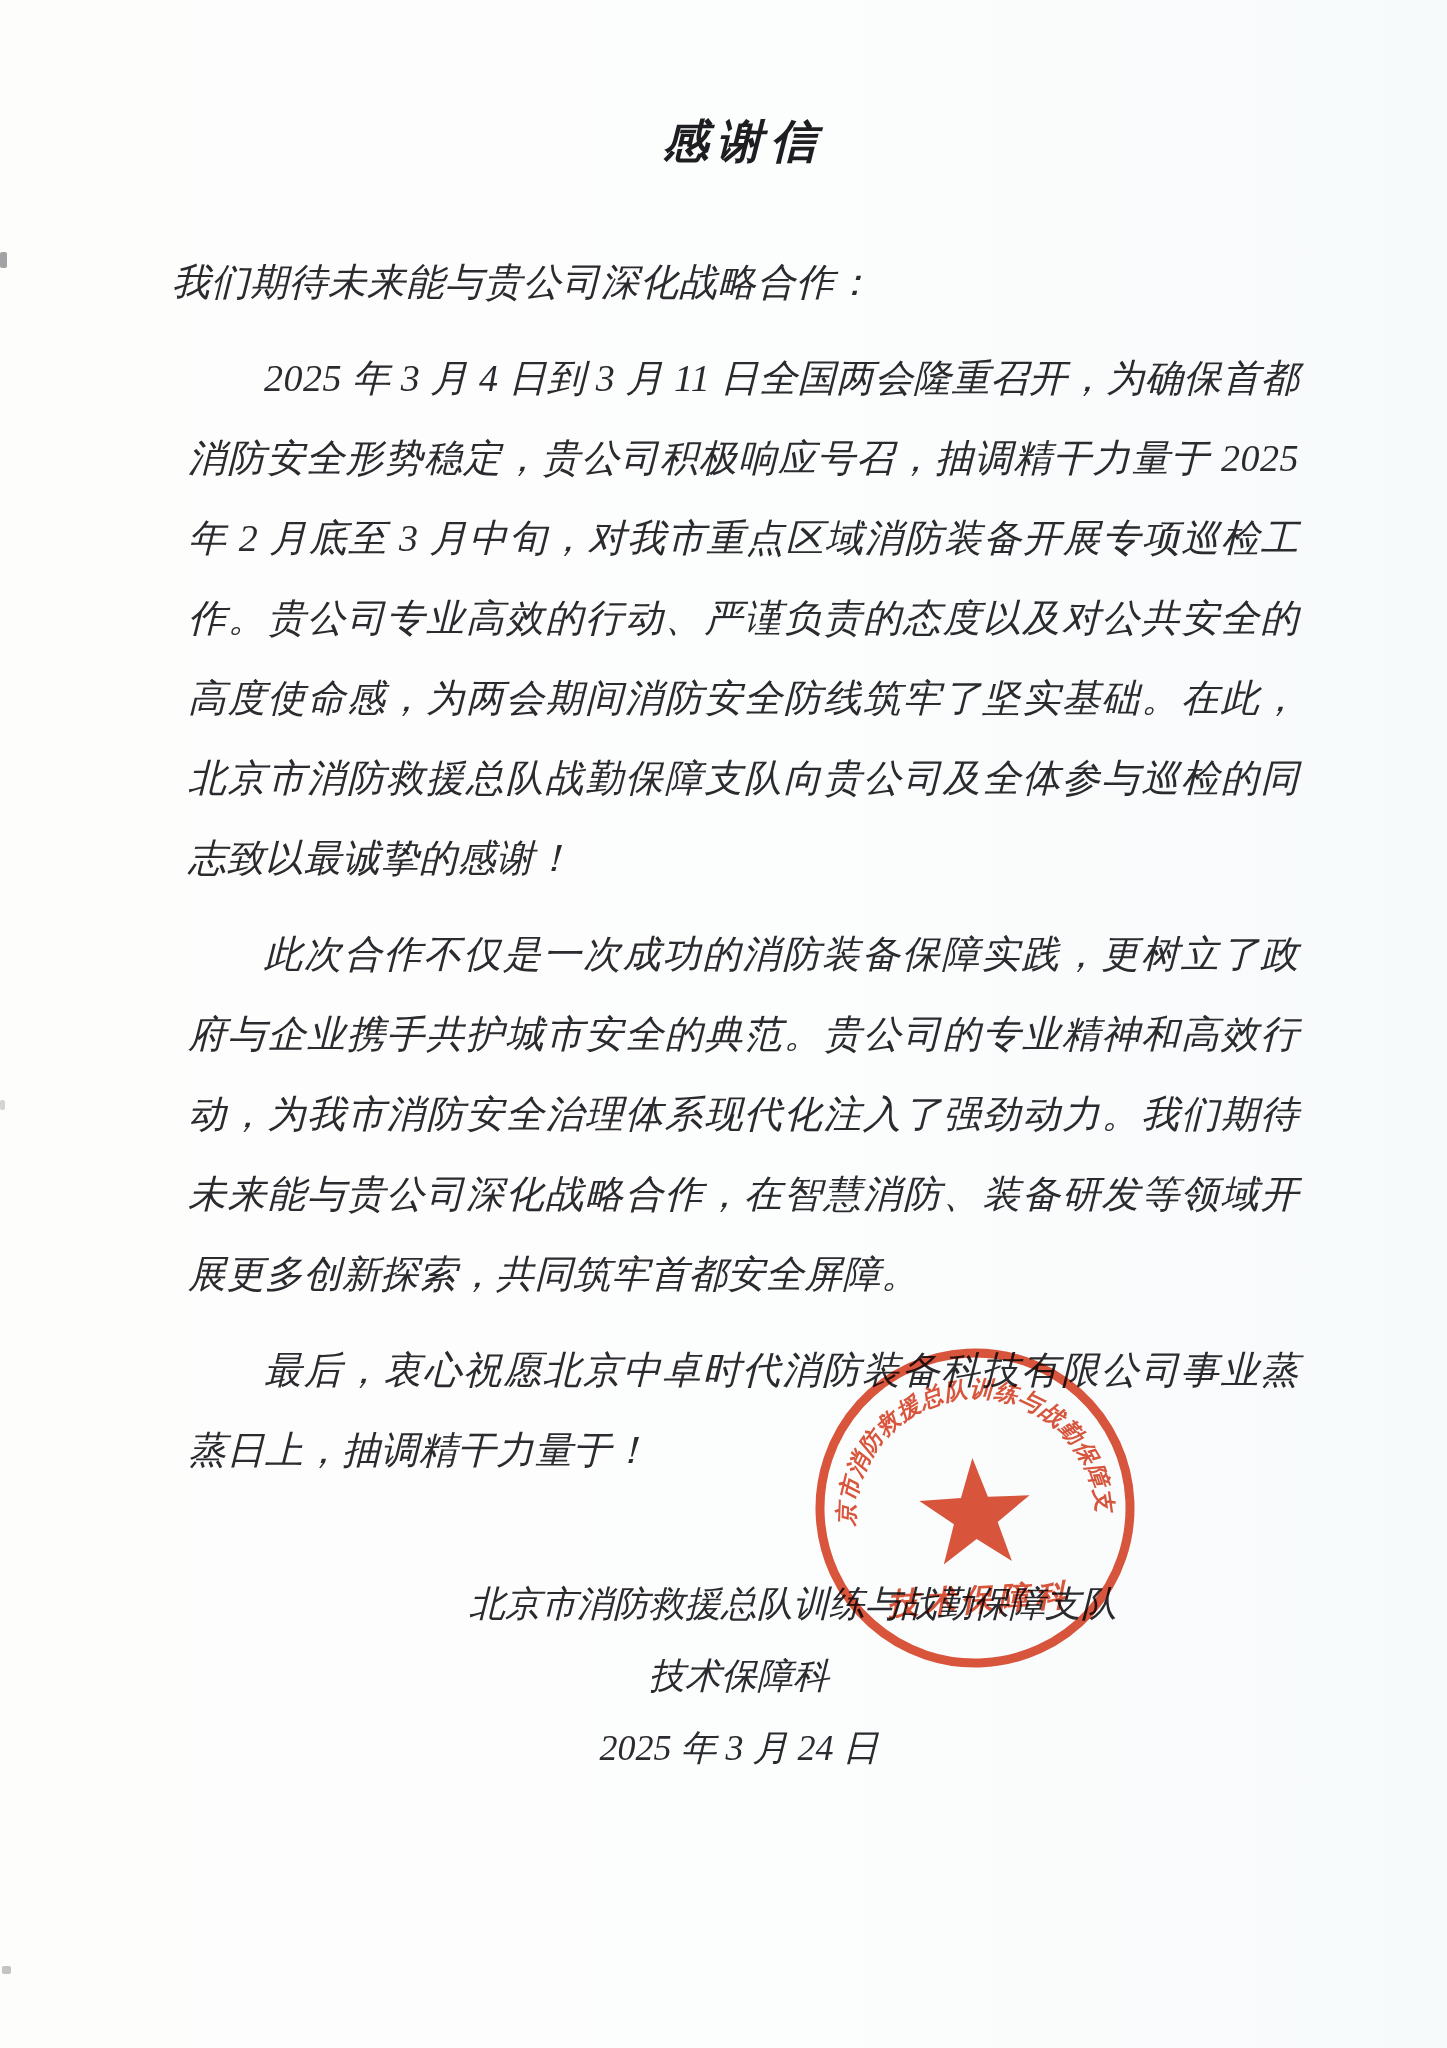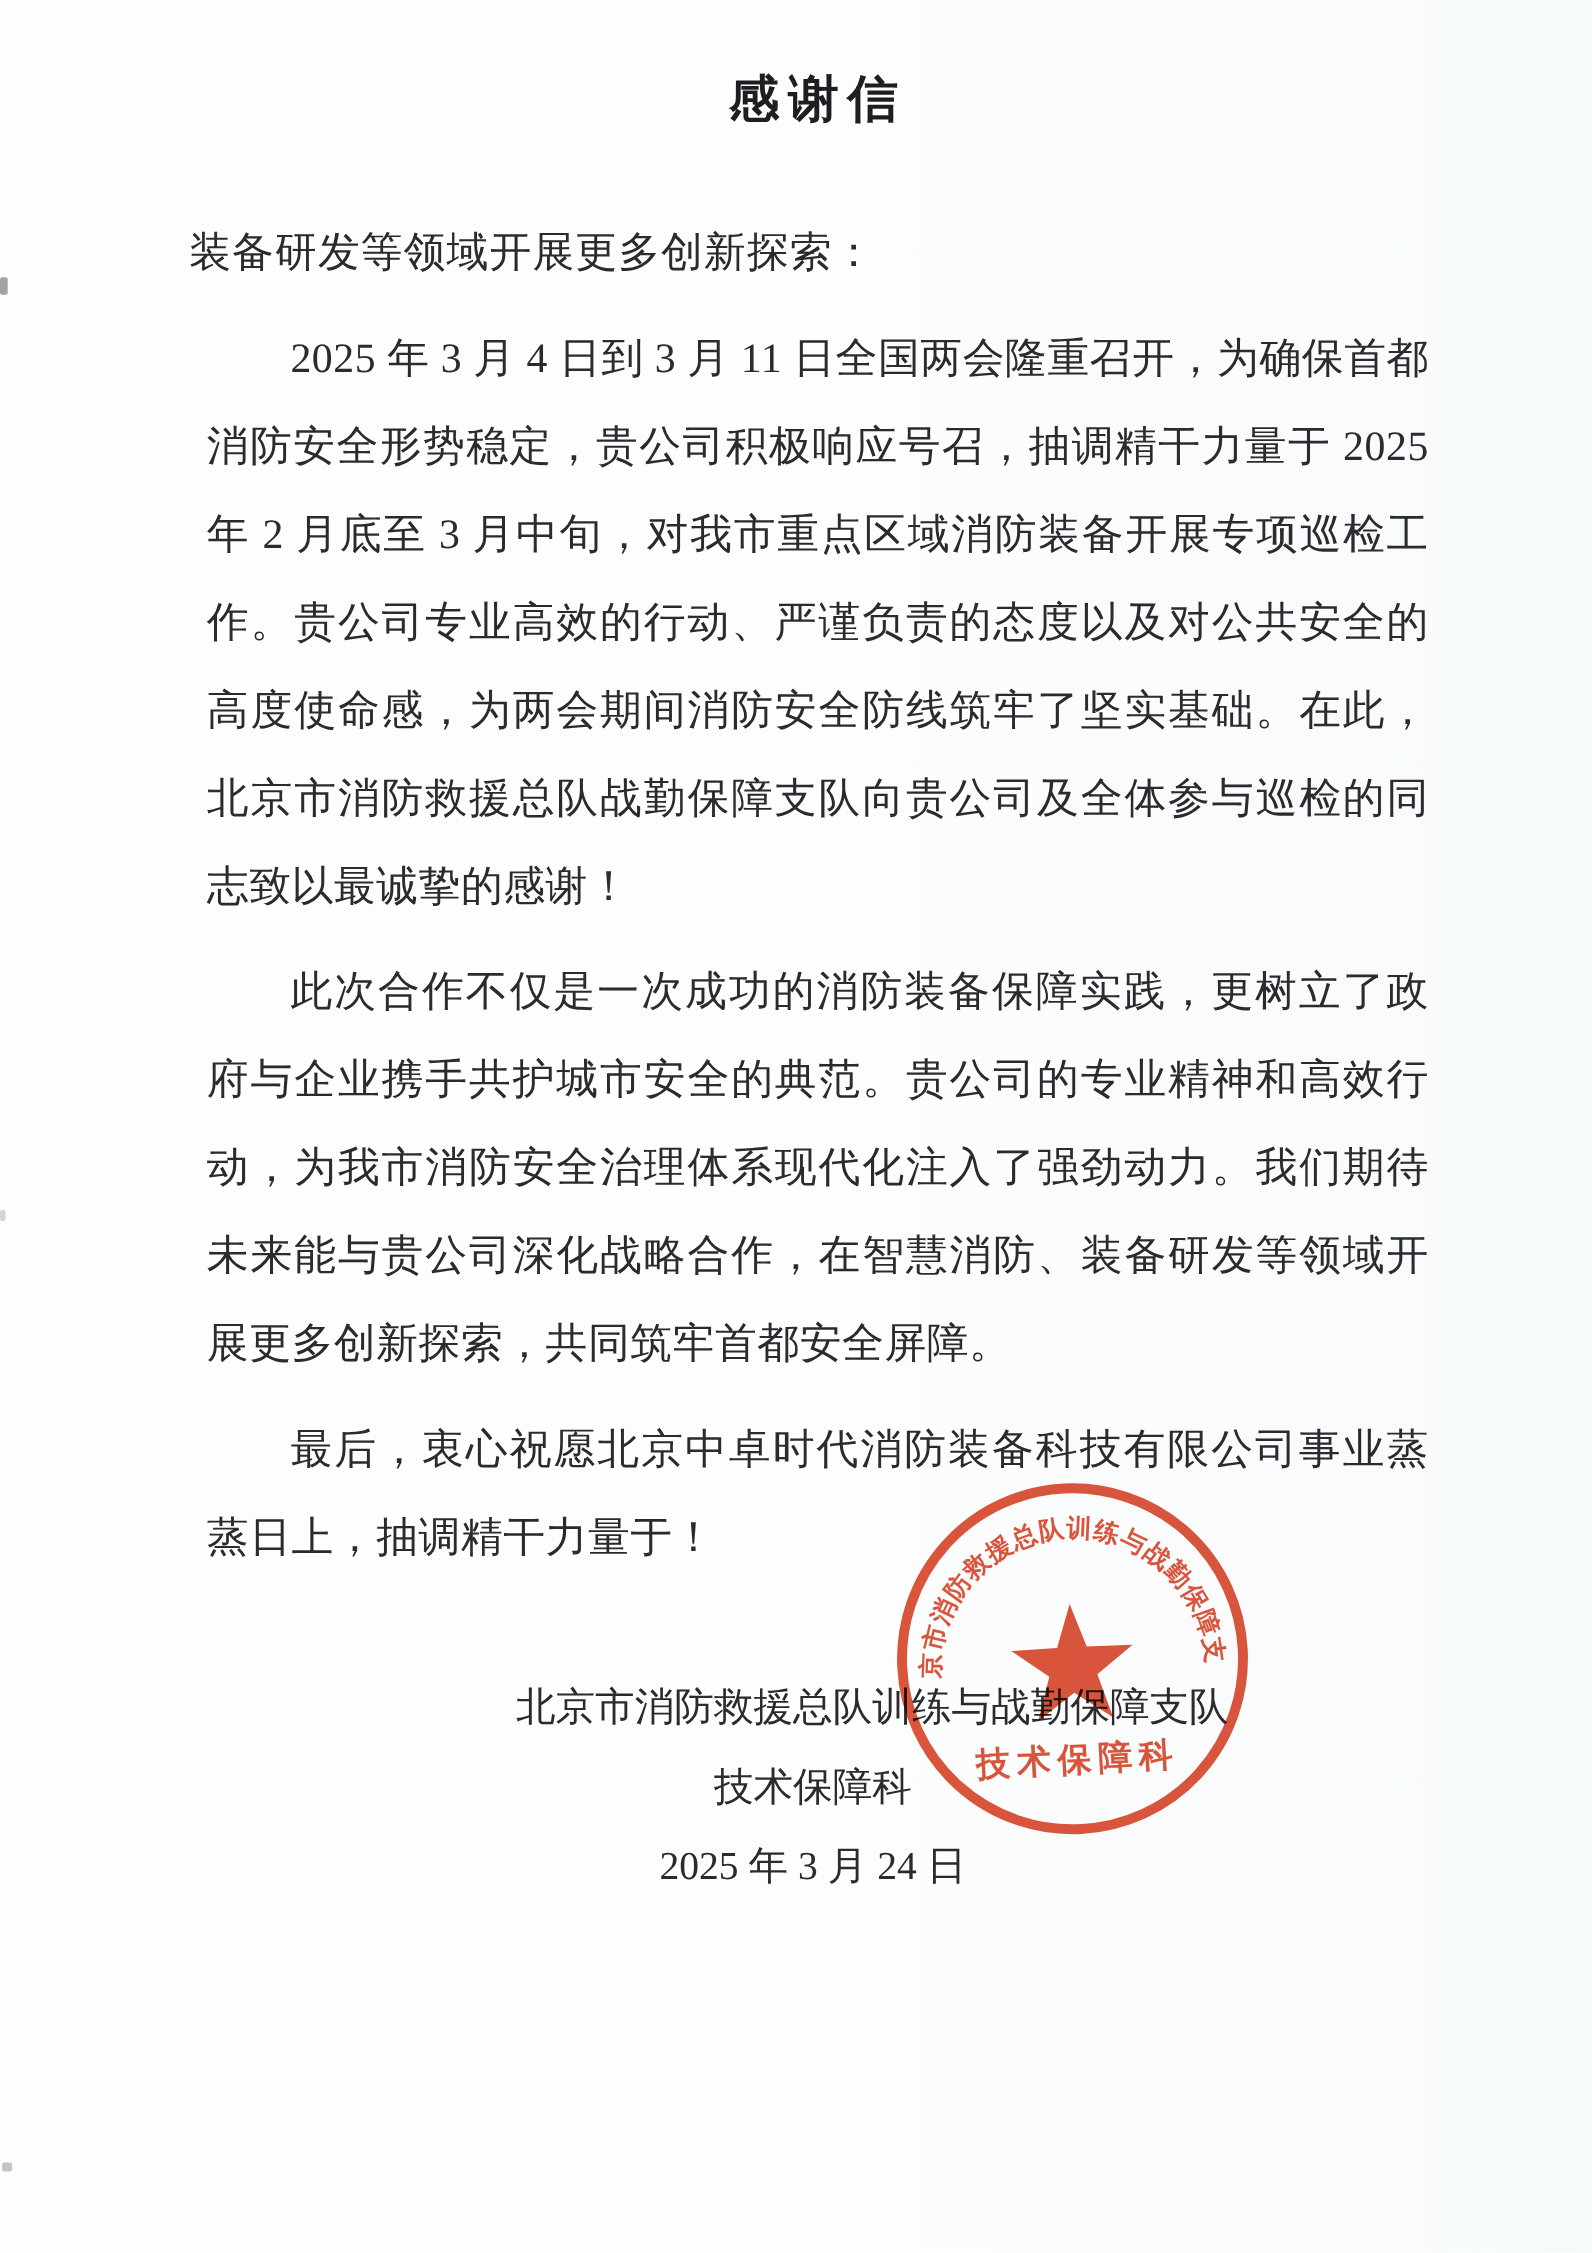--- a/index.html
+++ b/index.html
@@ -19,9 +19,10 @@
     position: relative;
     width: 100%;
     height: 100%;
-    padding: 60px 132px 0 172px;
+    padding: 112px 132px 0 172px;
     box-sizing: border-box;
     color: #2a2a2f;
+    font-style: italic;
   }
   .title {
     margin: 0 0 70px 0;

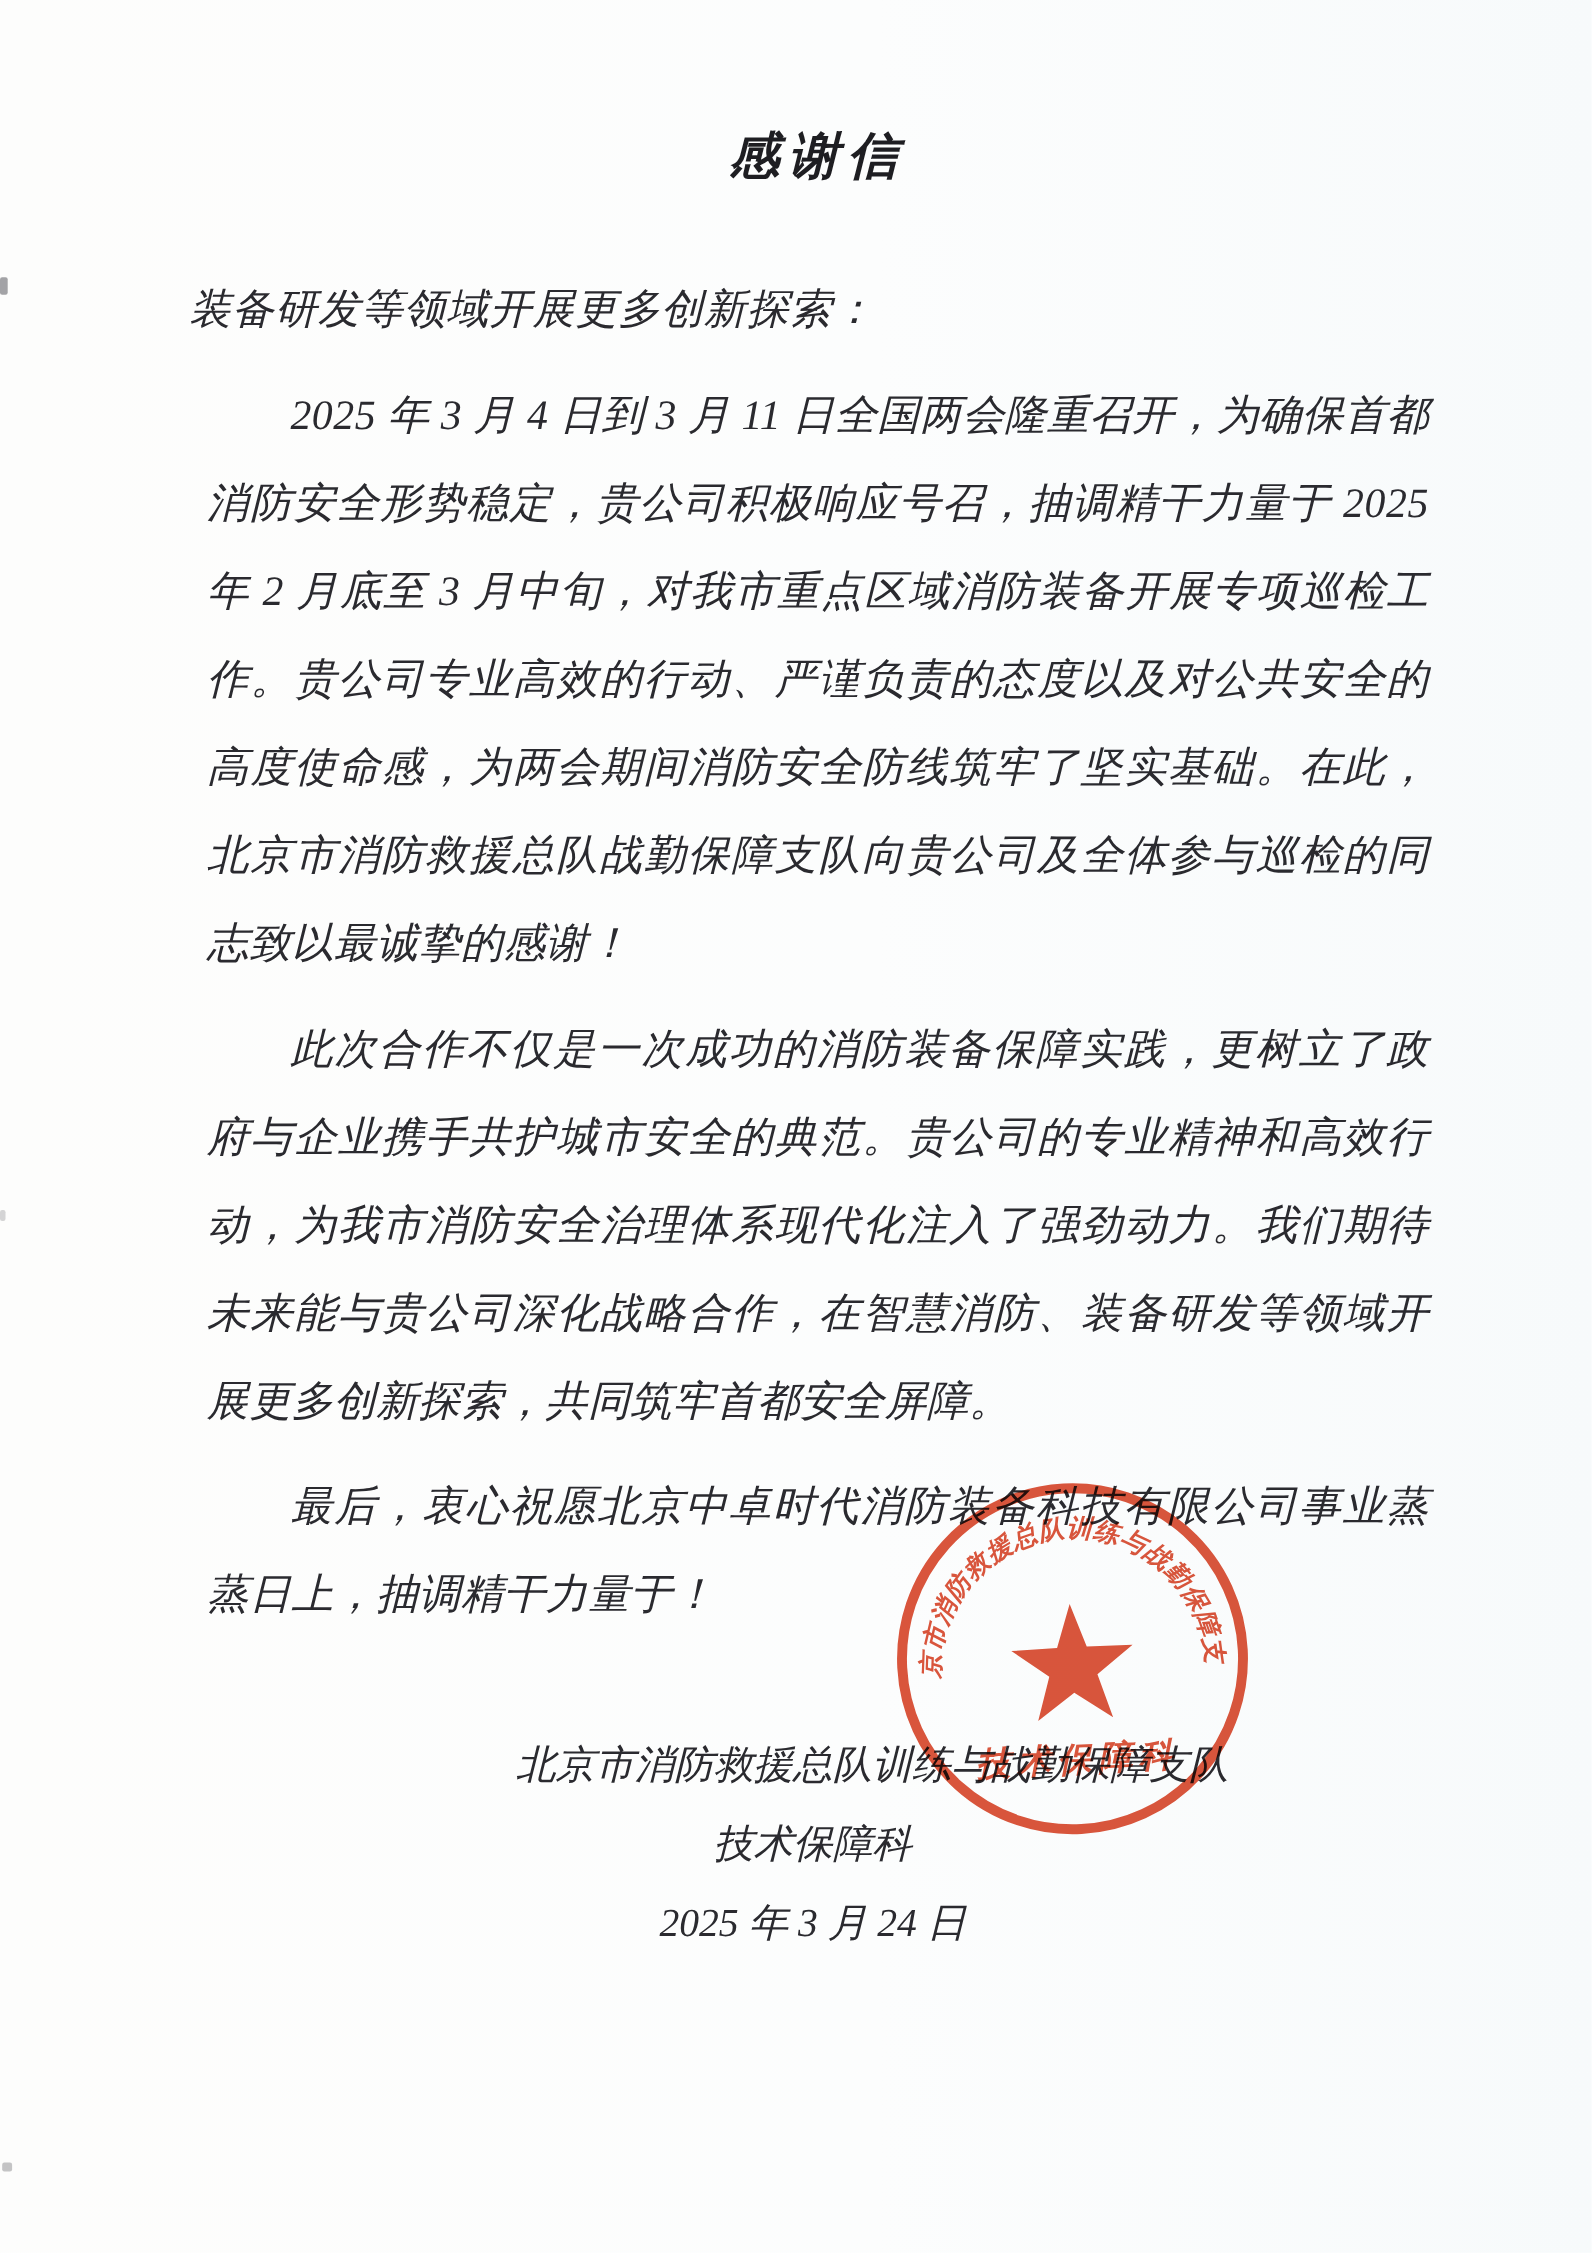--- a/index.html
+++ b/index.html
@@ -110,7 +110,7 @@
 
   <h1 class="title">感谢信</h1>
 
-  <p class="greeting">装备研发等领域开展更多创新探索：</p>
+  <p class="greeting">我们期待未来能与贵公司深化战略合作：</p>
 
   <p class="body-para">2025 年 3 月 4 日到 3 月 11 日全国两会隆重召开，为确保首都消防安全形势稳定，贵公司积极响应号召，抽调精干力量于 2025 年 2 月底至 3 月中旬，对我市重点区域消防装备开展专项巡检工作。贵公司专业高效的行动、严谨负责的态度以及对公共安全的高度使命感，为两会期间消防安全防线筑牢了坚实基础。在此，北京市消防救援总队战勤保障支队向贵公司及全体参与巡检的同志致以最诚挚的感谢！</p>
 

